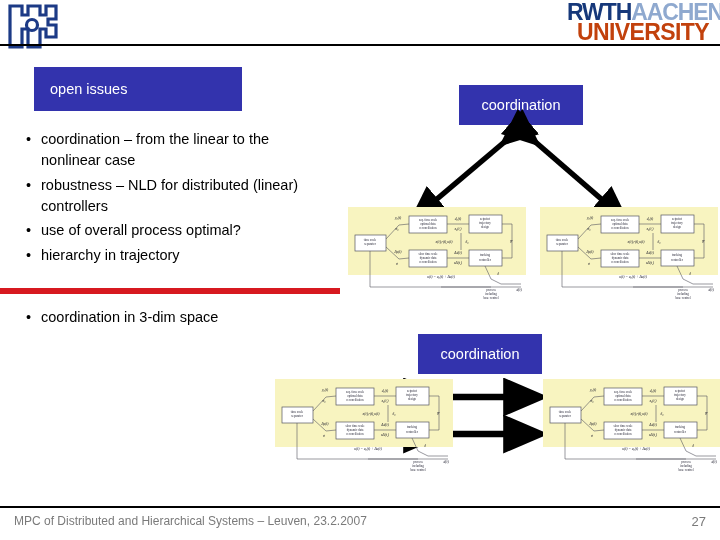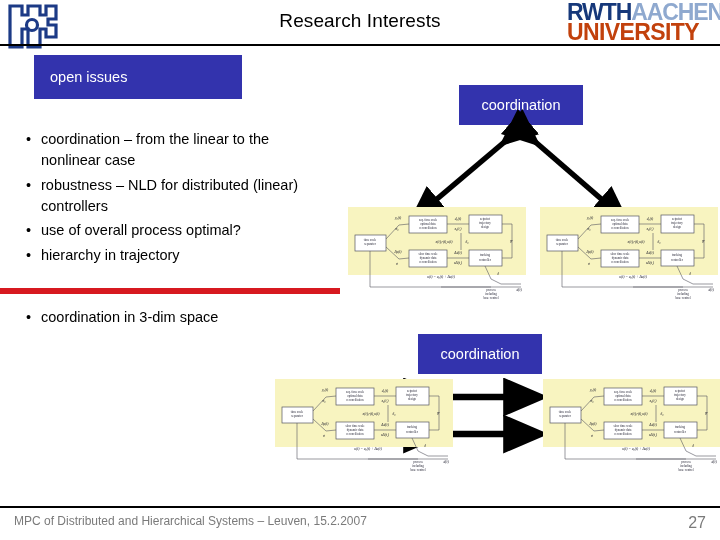--- a/index.html
+++ b/index.html
@@ -191,7 +191,6 @@
     </g>
   </svg>
 
-  <div class="slide-title">Research Interests</div>
 
   <div class="rwth-logo">
     <span class="rwth-line1"><span class="rwth-dark">RWTH</span><span class="rwth-light">AACHEN</span></span>

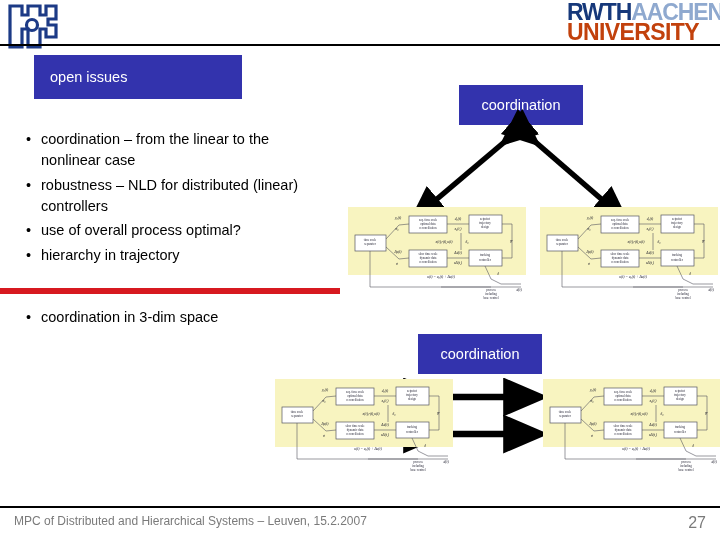--- a/index.html
+++ b/index.html
@@ -48,7 +48,7 @@
     position: absolute;
     right: 1px; top: 1px;
     width: 152px; height: 42px;
-    text-align: left;
+    text-align: center;
     line-height: 1;
   }
   .rwth-line1 {

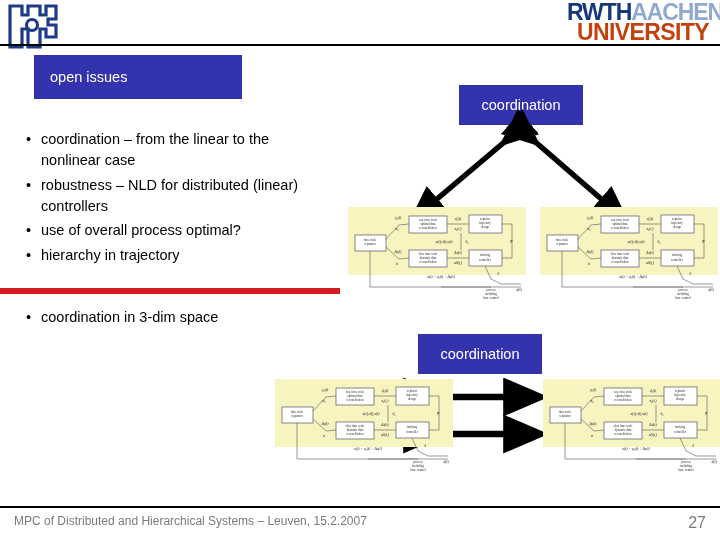--- a/index.html
+++ b/index.html
@@ -80,7 +80,7 @@
     font-size: 14.5px;
   }
   #open-issues-box {
-    left: 34px; top: 55px;
+    left: 34px; top: 67px;
     width: 208px; height: 44px;
     padding-left: 16px;
     box-sizing: border-box;

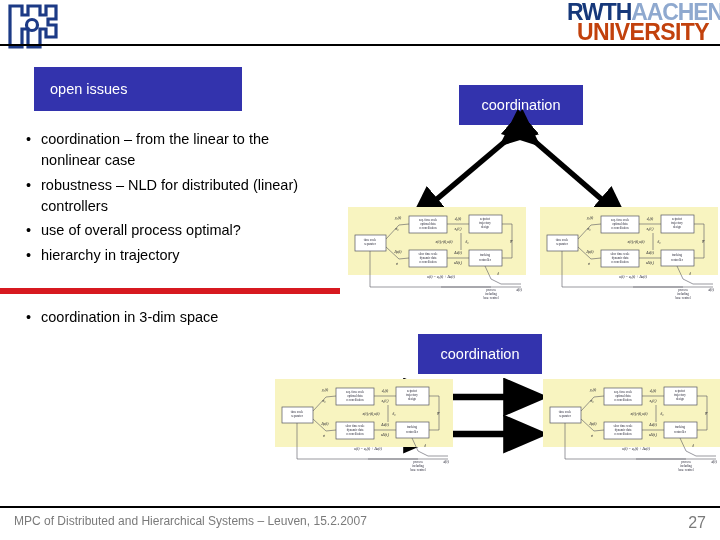--- a/index.html
+++ b/index.html
@@ -478,7 +478,7 @@
   </div>
 
   <div class="footer-rule"></div>
-  <div class="footer-text">MPC of Distributed and Hierarchical Systems – Leuven, 15.2.2007</div>
+  <div class="footer-text">MPC of Distributed and Hierarchical Systems – Leuven, 23.2.2007</div>
   <div class="footer-page">27</div>
 
 </div>

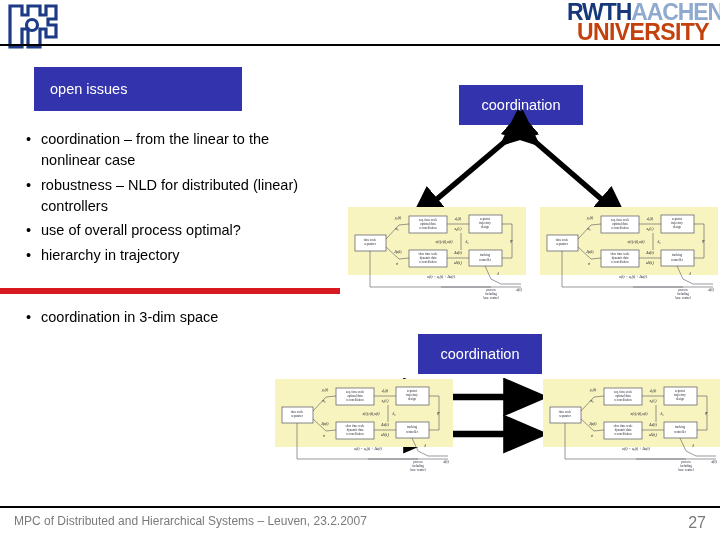--- a/index.html
+++ b/index.html
@@ -148,7 +148,7 @@
   .footer-page {
     position: absolute;
     right: 14px; top: 514px;
-    font-size: 16px;
+    font-size: 13px;
     color: #7a7a7a;
   }
 

